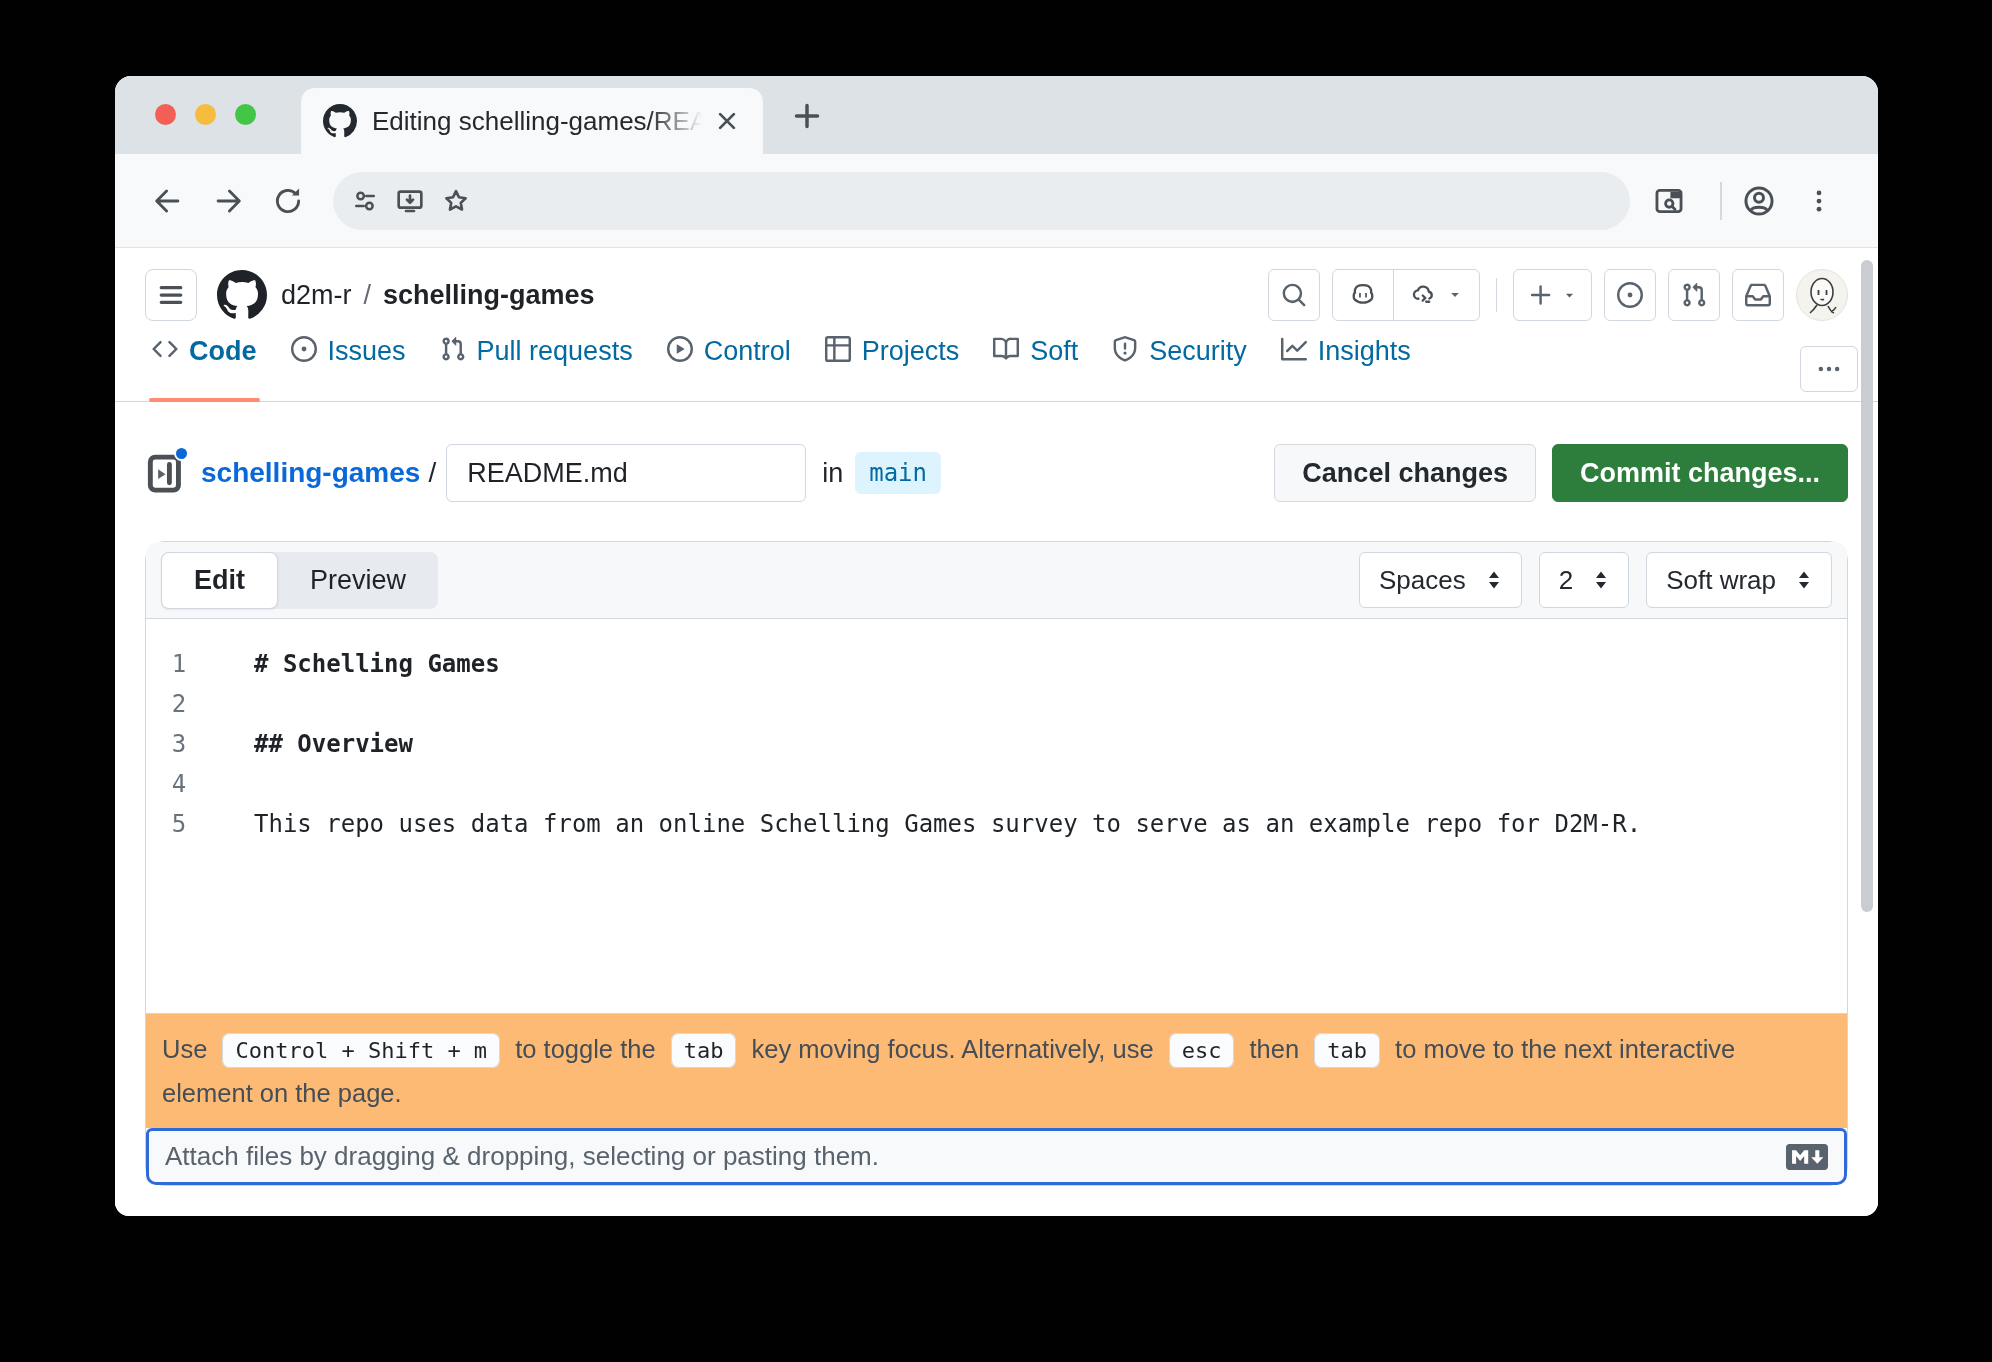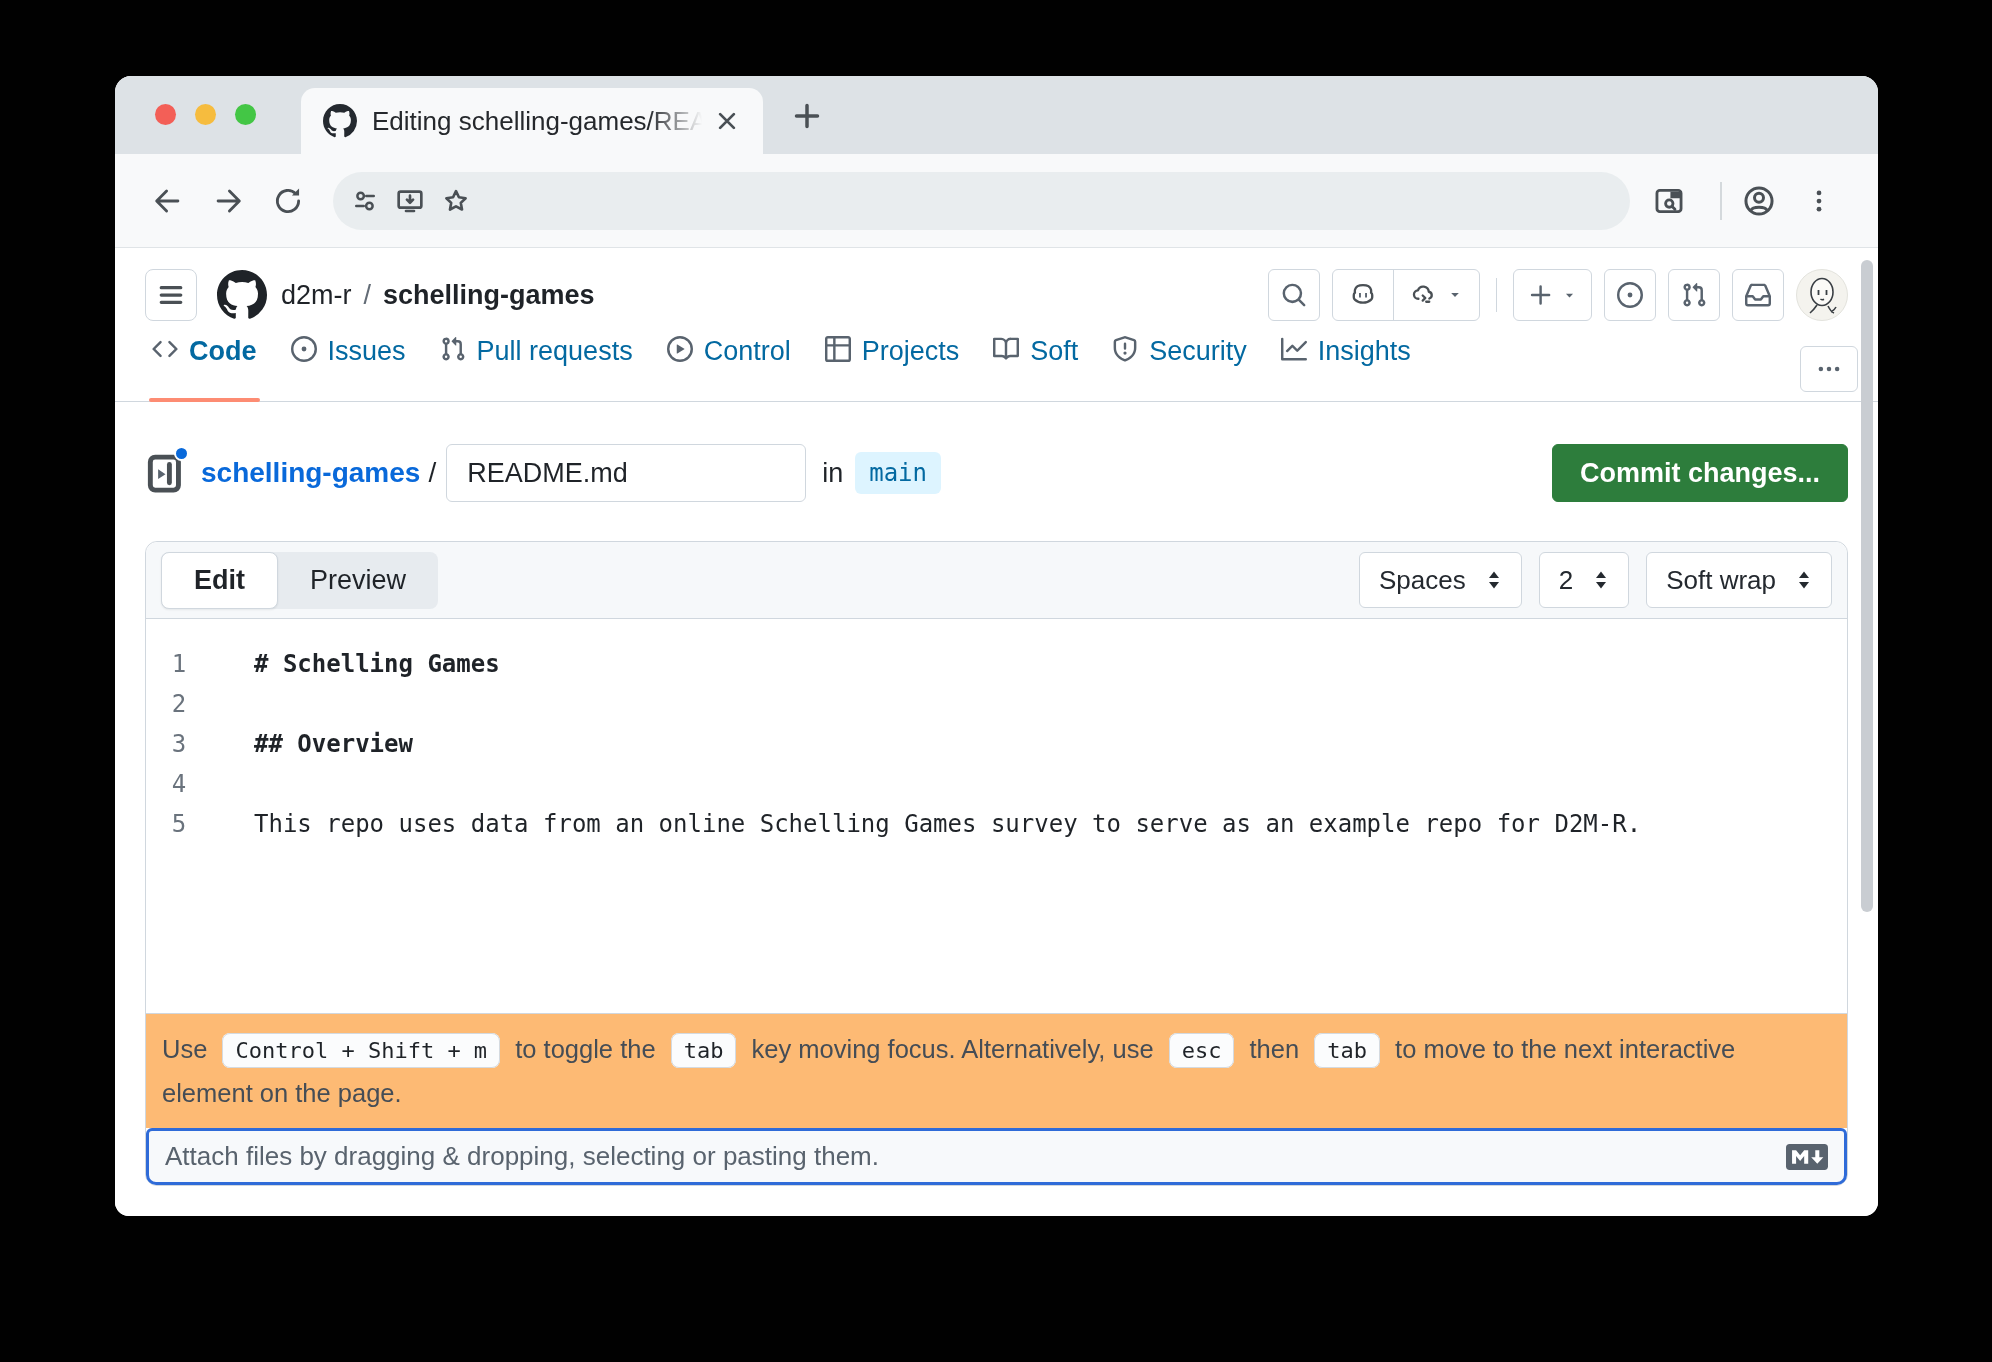--- a/index.html
+++ b/index.html
@@ -377,6 +377,7 @@
       <span class="in-label">in</span>
       <span class="branch">main</span>
       <span class="sp"></span>
+      <span class="btn btn-sec">Cancel changes</span>
       <span class="btn btn-pri">Commit changes...</span>
     </div>
 

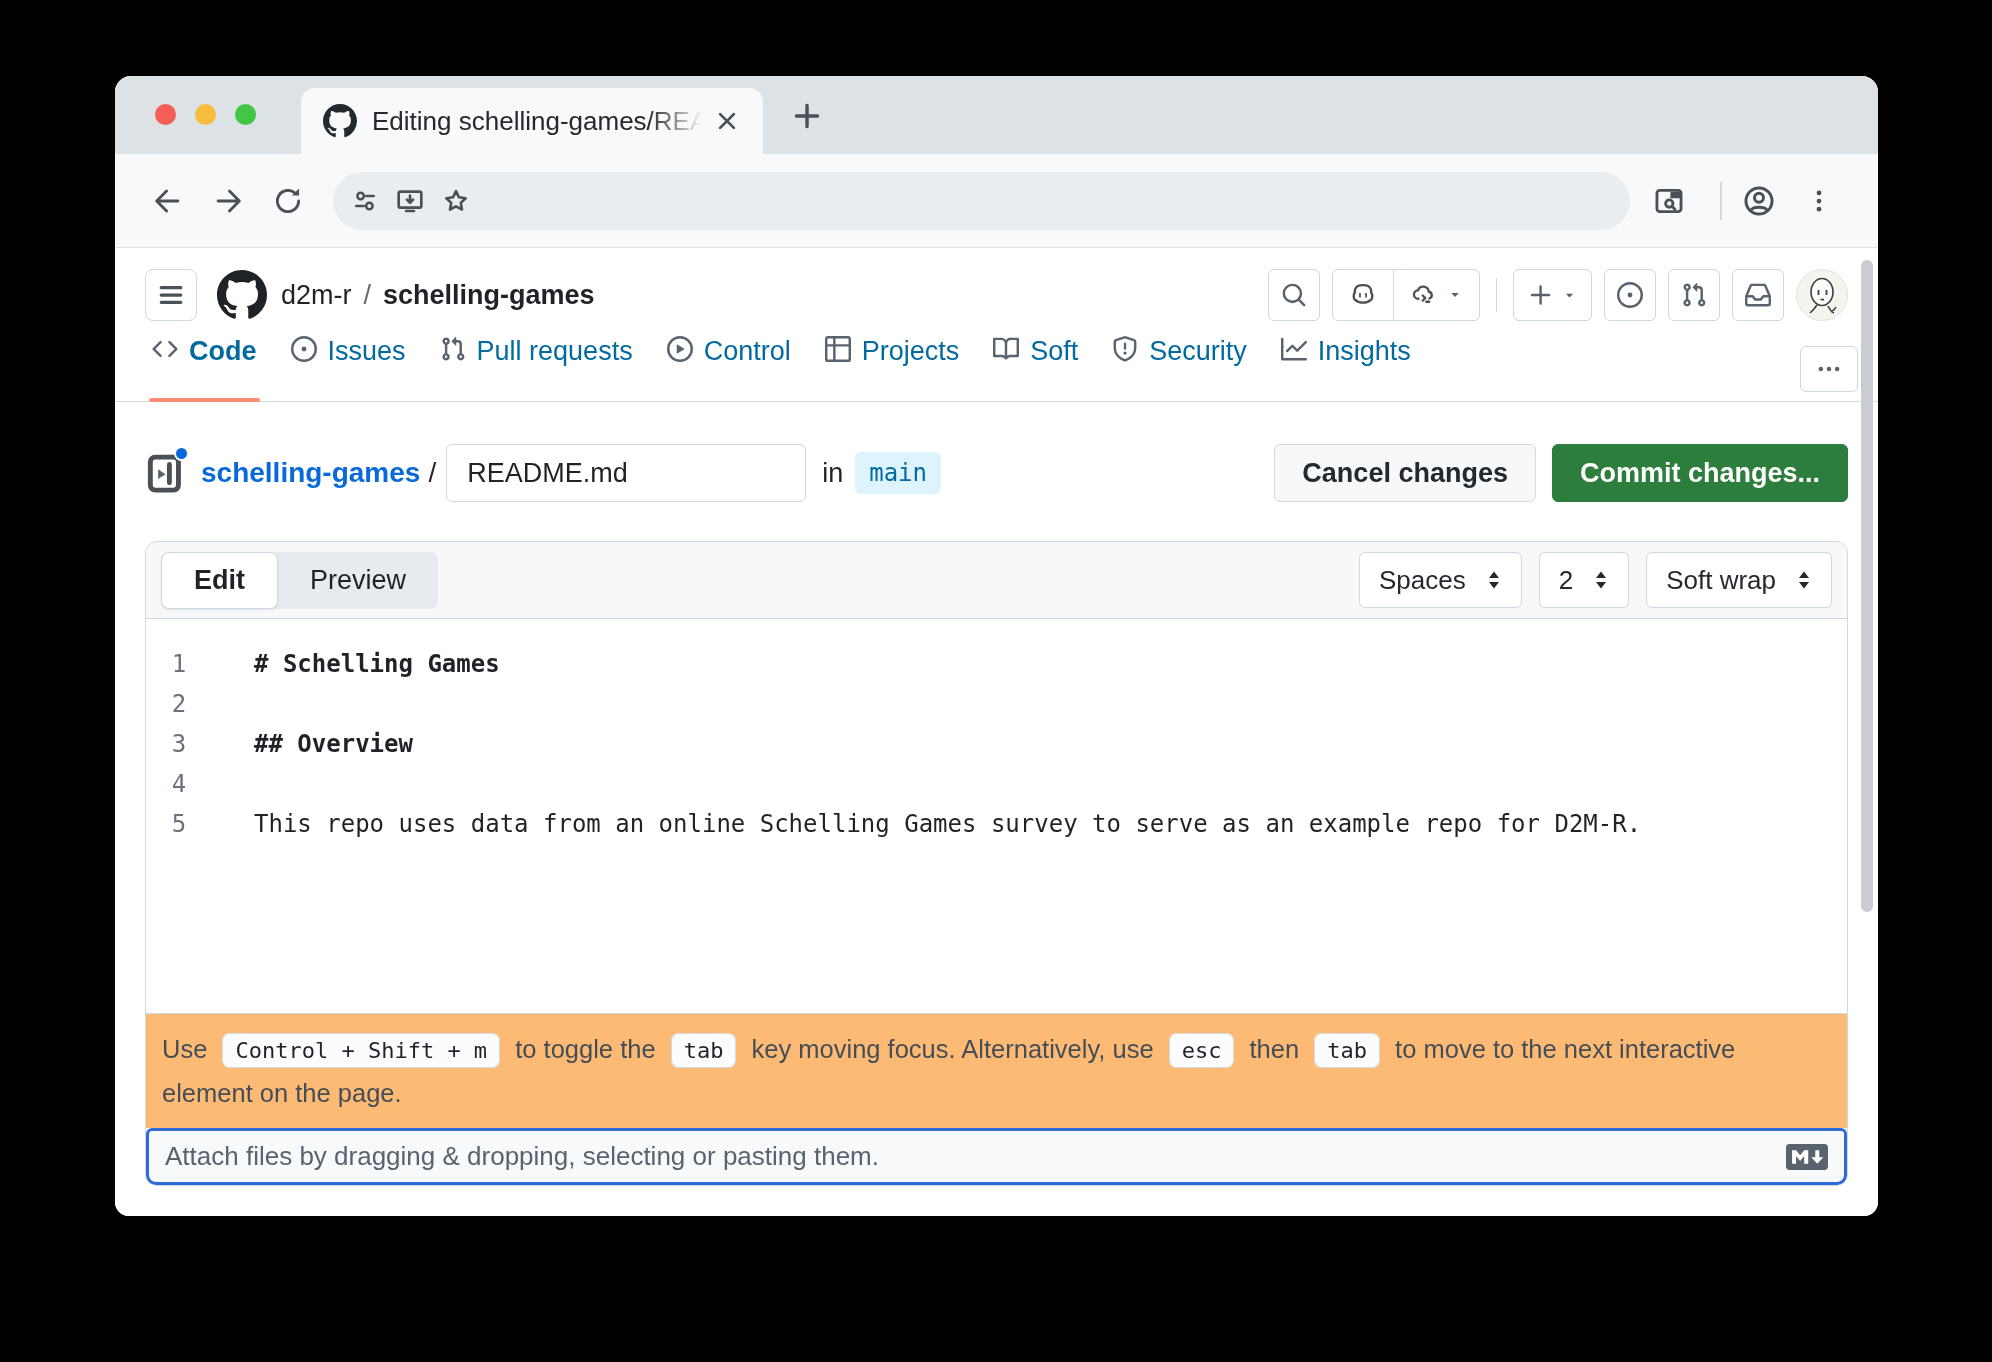--- a/index.html
+++ b/index.html
@@ -77,7 +77,7 @@
   .btn-sec { background:#f6f8fa; border:1px solid #d5d9dd; color:#24292f; }
   .btn-pri { background:#2d7d3c; border:1px solid #2d7d3c; color:#fff; margin-left:16px; }
 
-  .card { margin:39px 30px 0 30px; border:1px solid #d0d7de; border-radius:12px; background:#fff; }
+  .card { margin:39px 30px 0 30px; border:1px solid #d0d7de; border-radius:20px; background:#fff; }
   .ed-toolbar { height:77px; background:#f6f8fa; border-bottom:1px solid #d0d7de; border-radius:12px 12px 0 0;
     display:flex; align-items:center; padding:0 15px; }
   .seg { display:flex; background:#e7ebef; border-radius:8px; }

